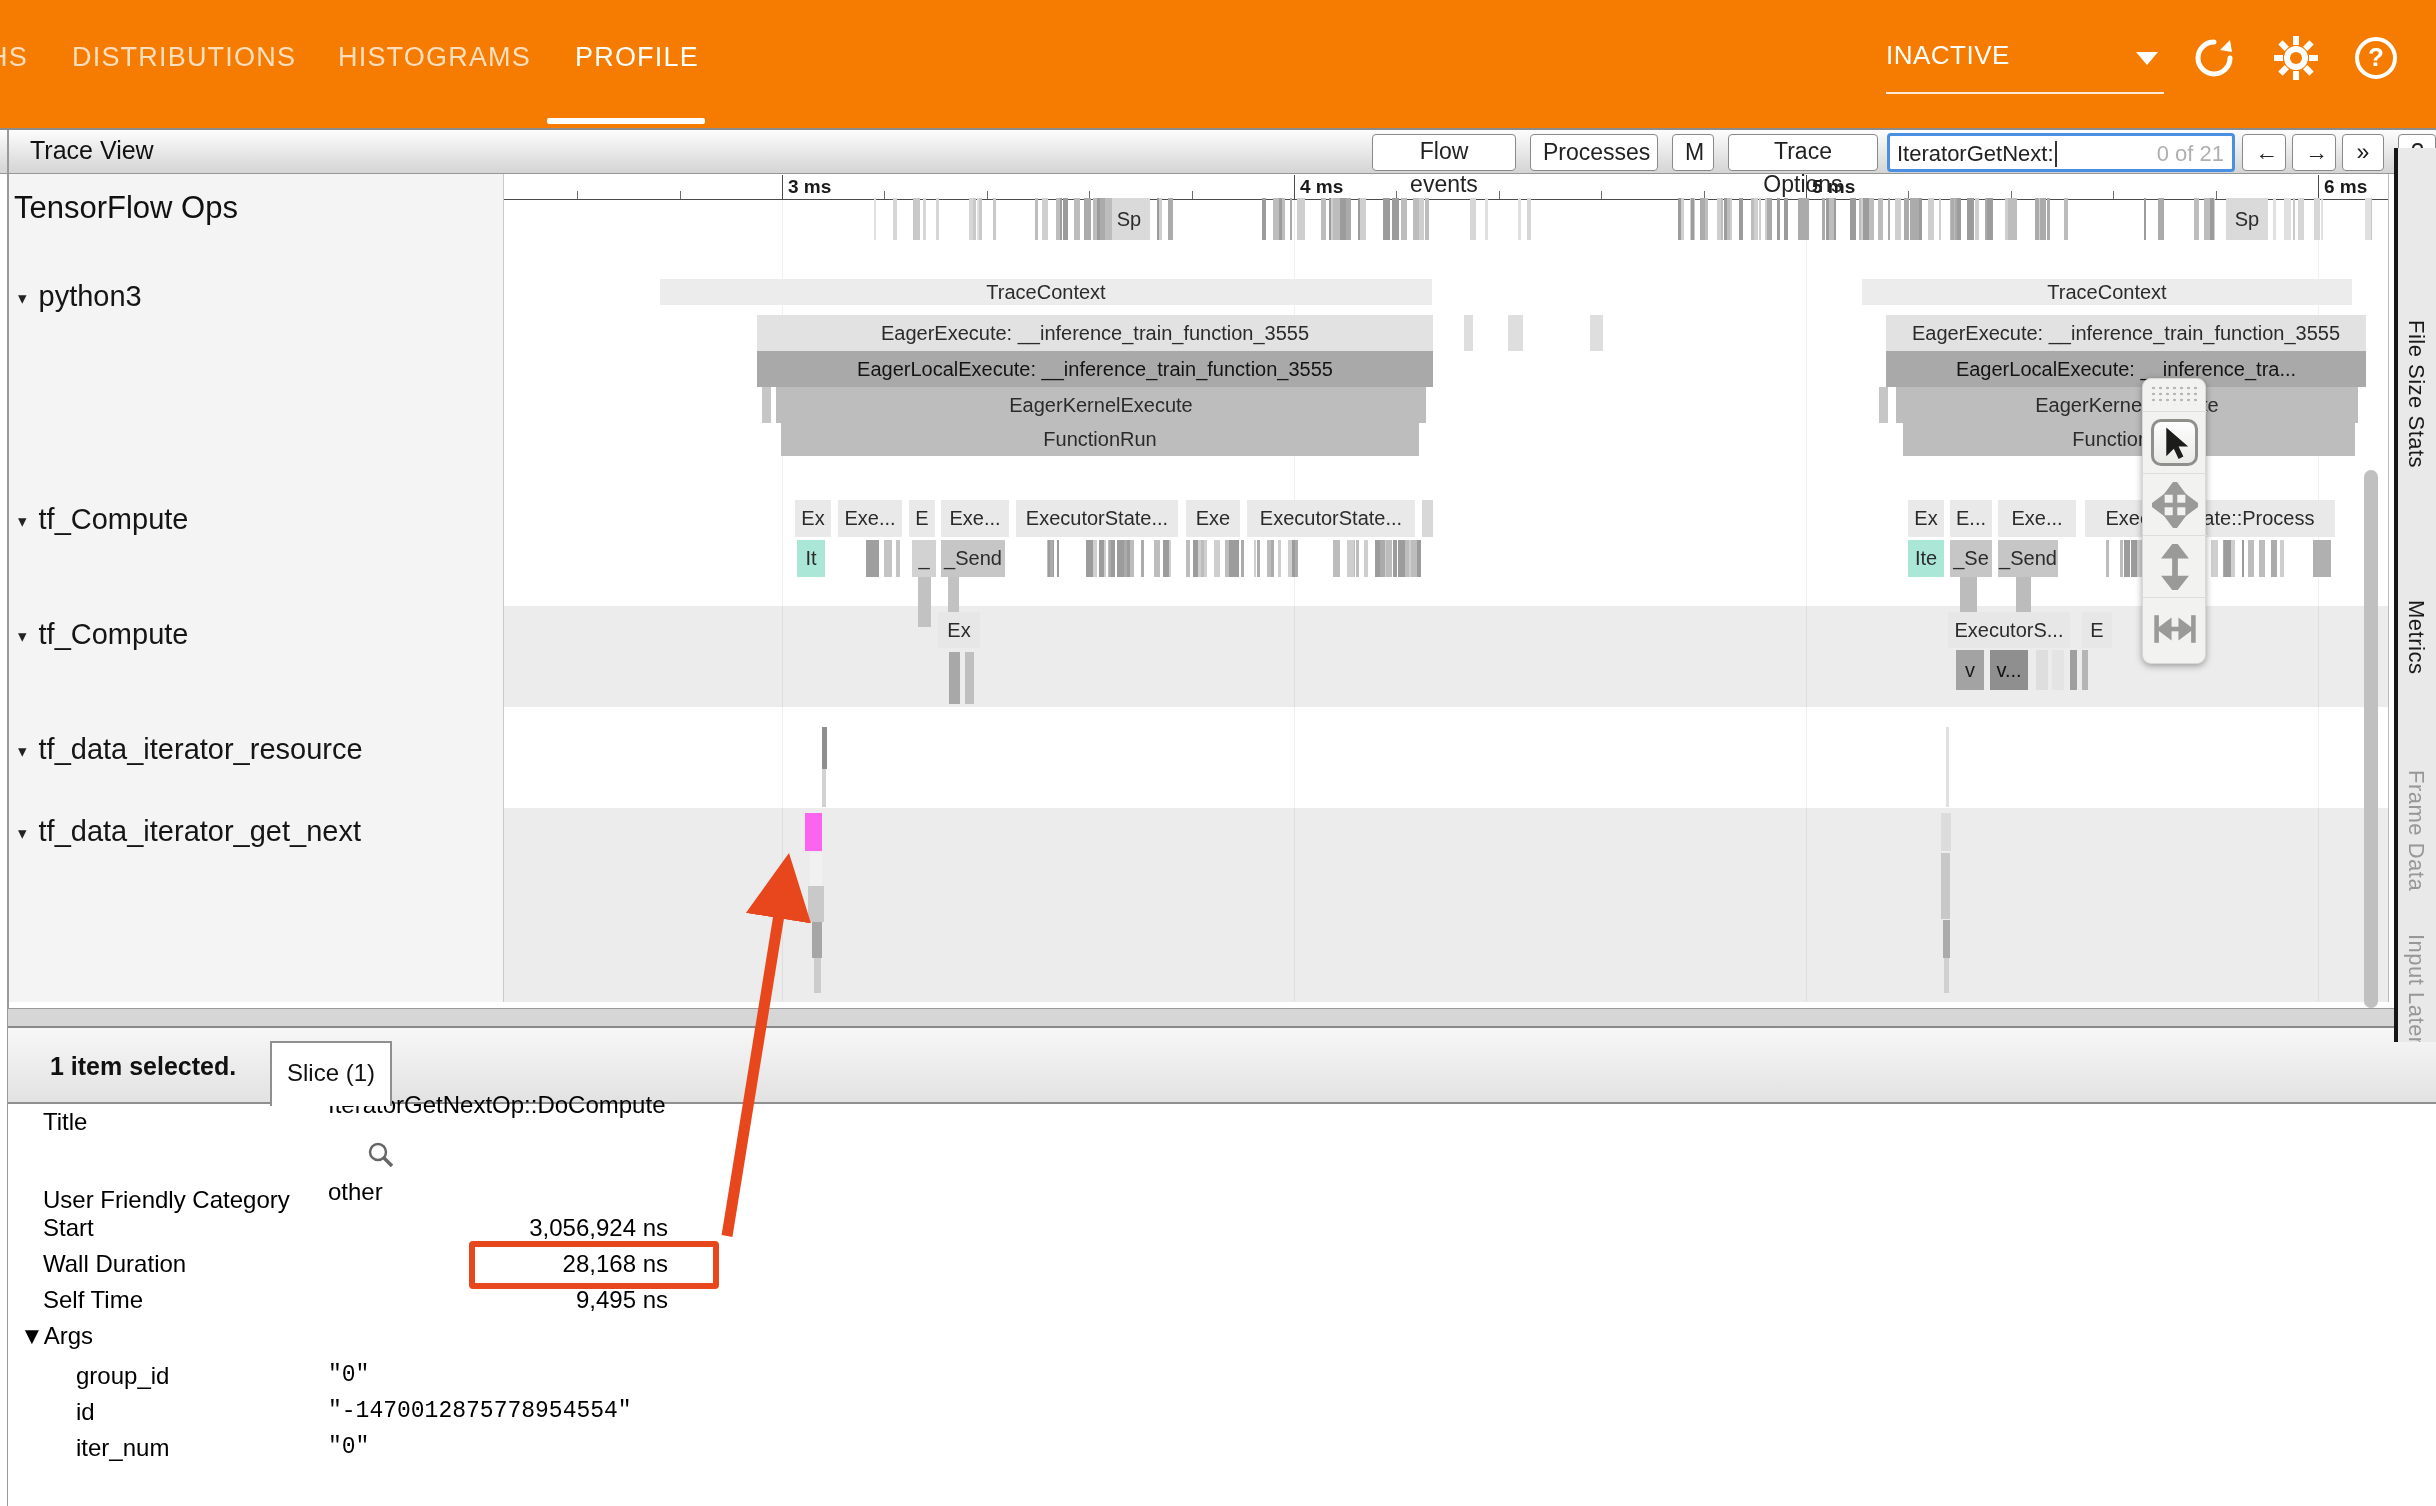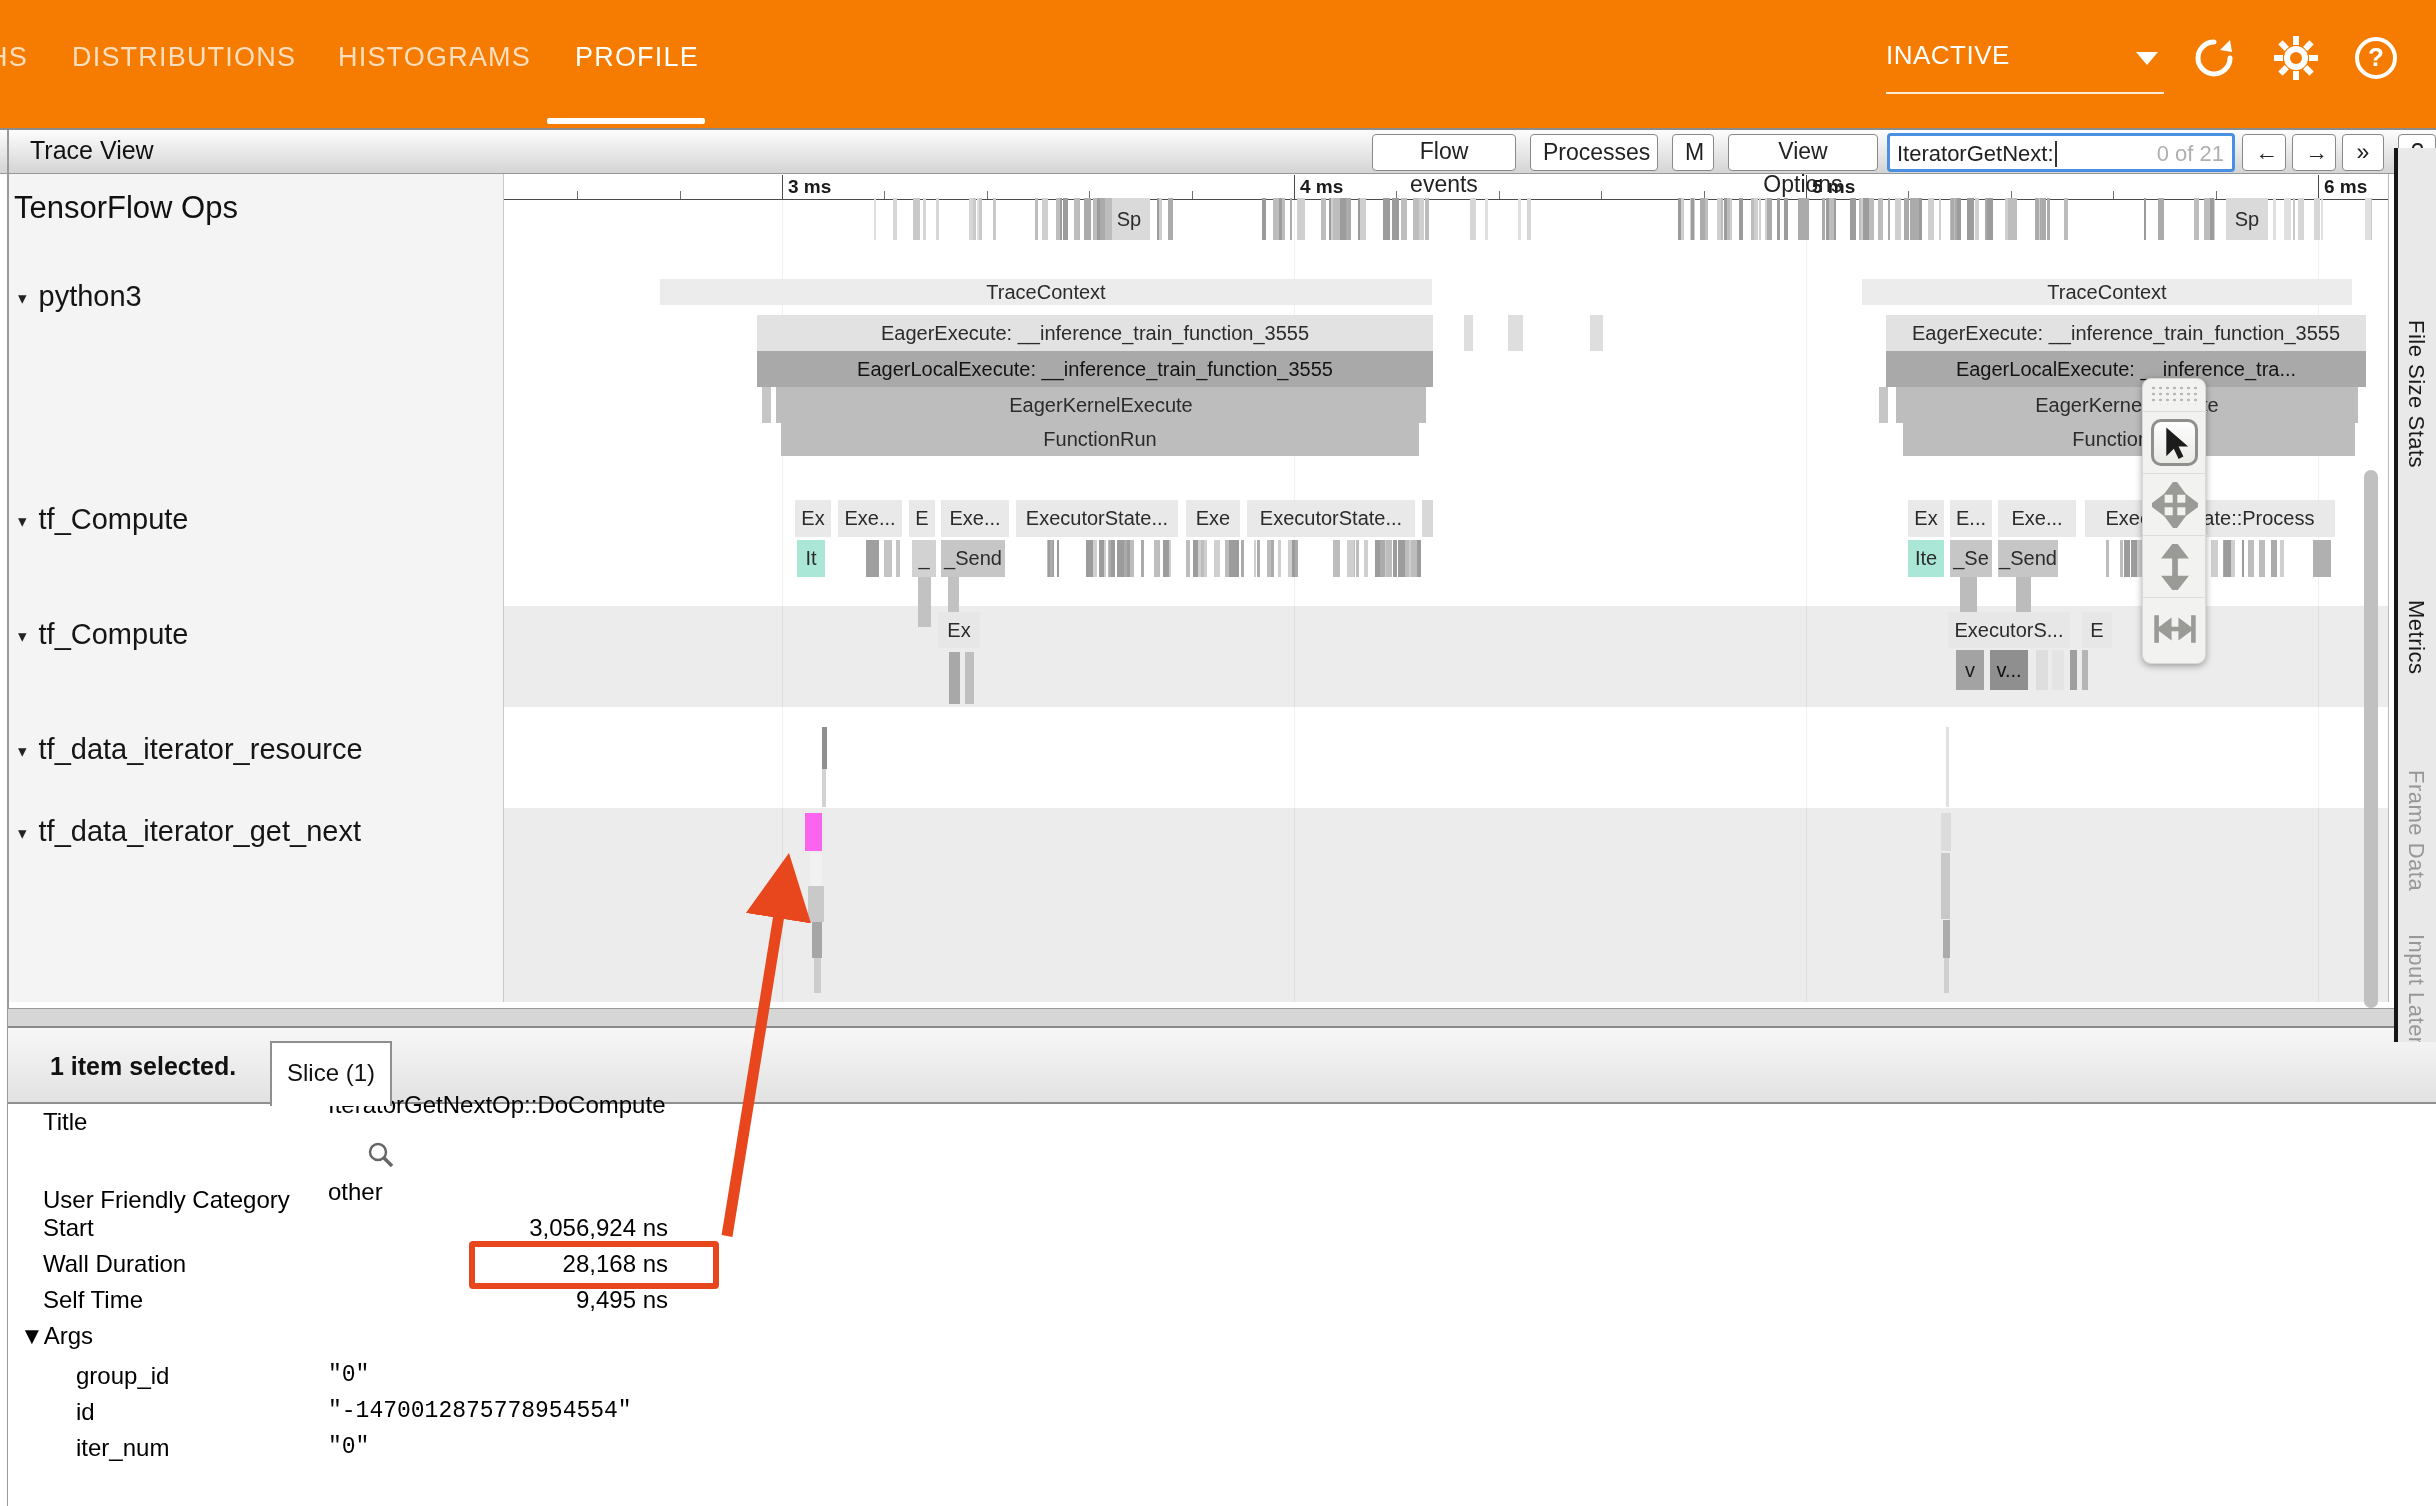--- a/index.html
+++ b/index.html
@@ -131,7 +131,7 @@
   <button class="tv-btn" style="left:1372px;width:144px">Flow events</button>
   <button class="tv-btn" style="left:1530px;width:128px">Processes</button>
   <button class="tv-btn" style="left:1672px;width:42px">M</button>
-  <button class="tv-btn" style="left:1728px;width:150px">View Options</button>
+  <button class="tv-btn" style="left:1728px;width:150px">Trace Options</button>
   <div class="tv-search">
     <span class="q">IteratorGetNext:</span>
     <span class="count">0 of 21</span>

